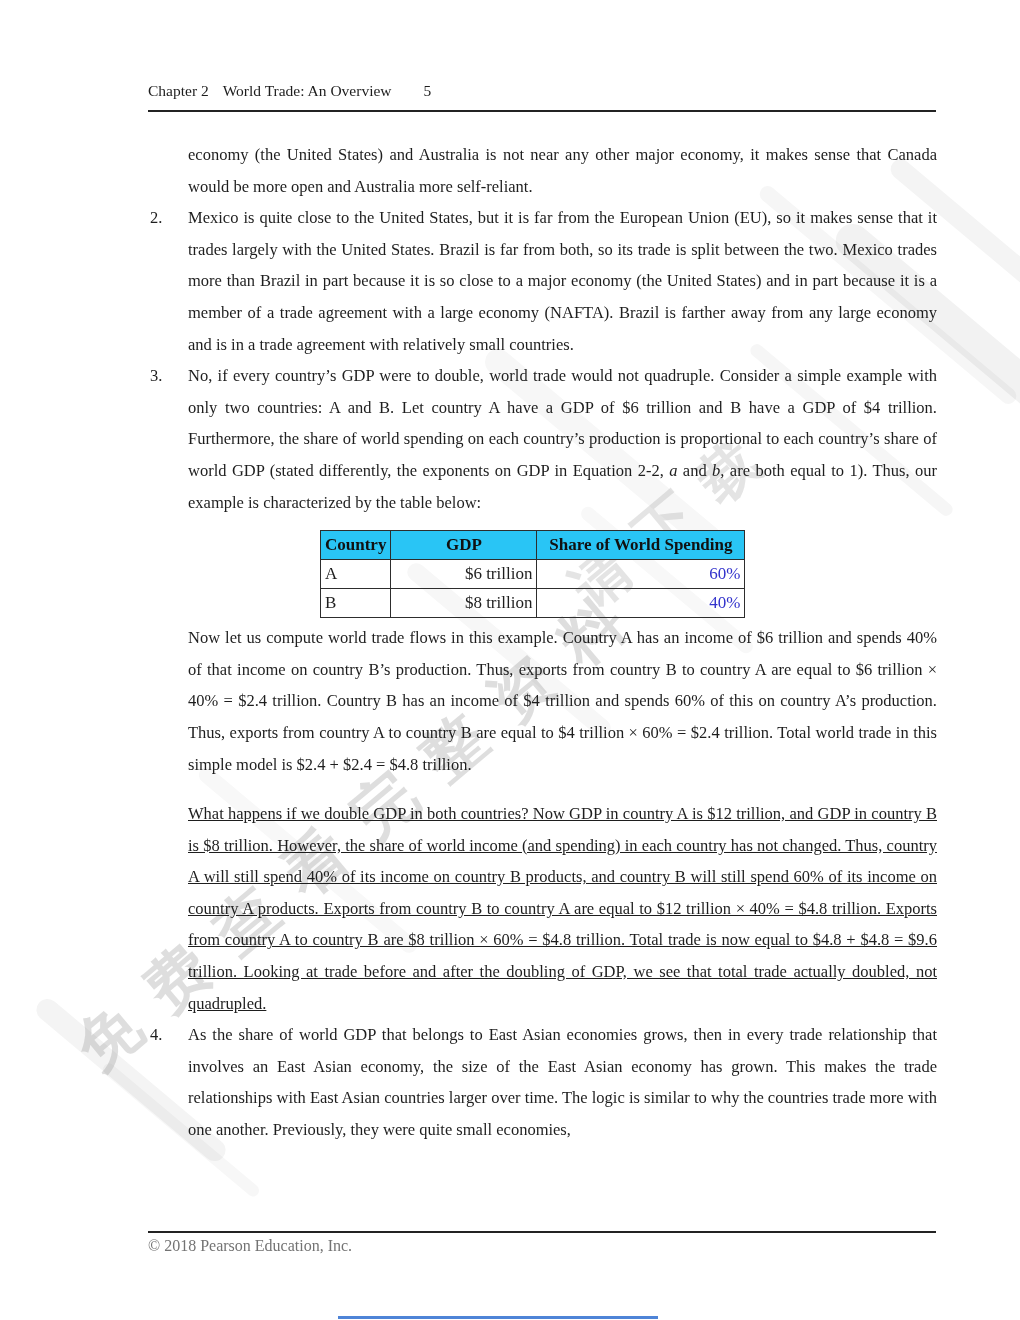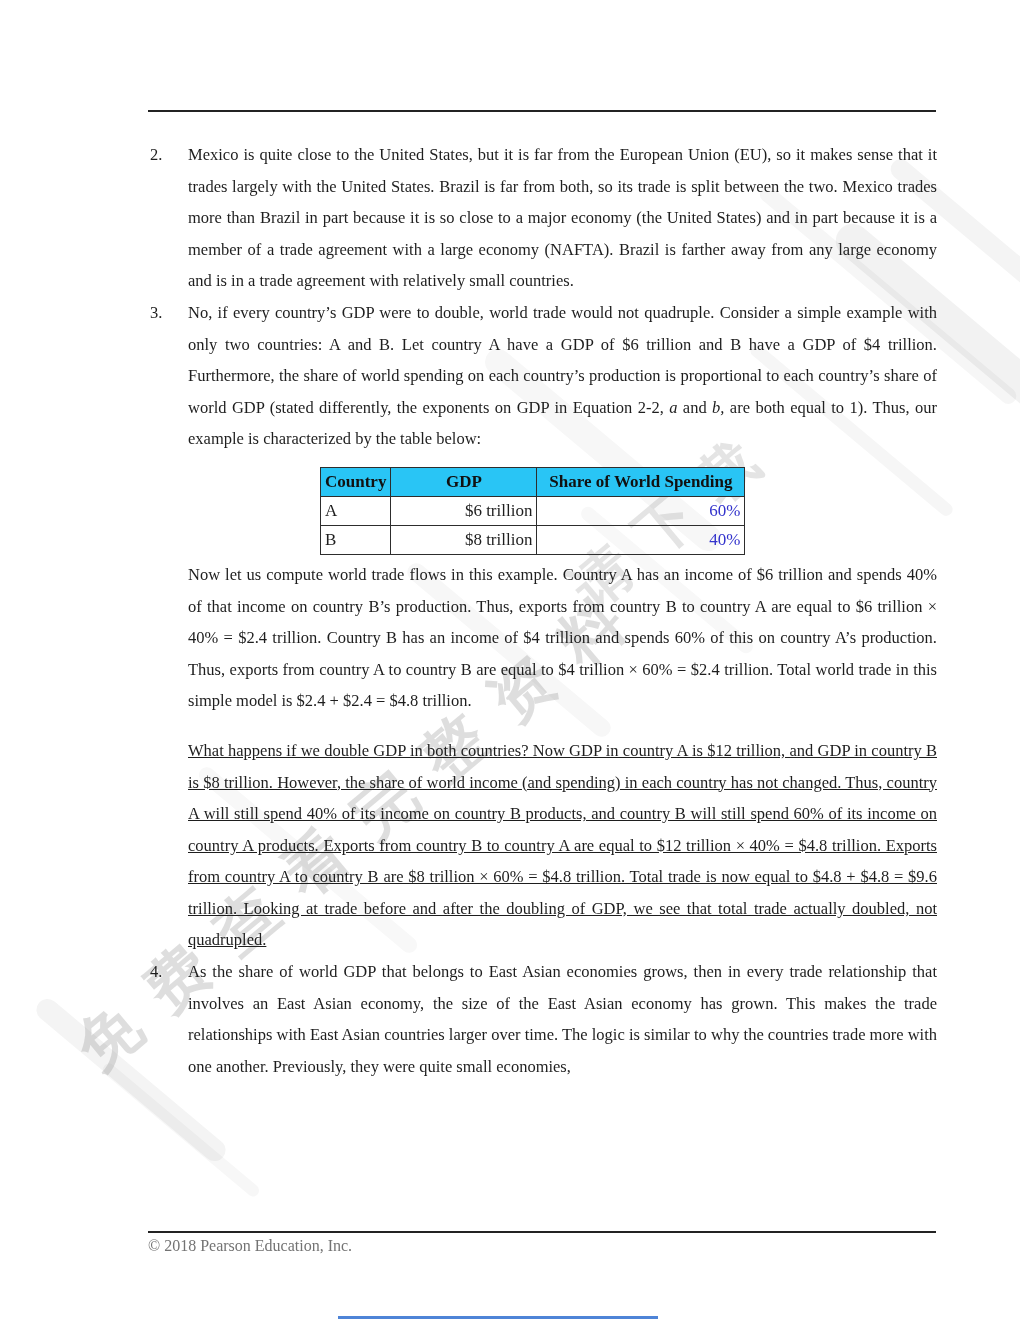--- a/index.html
+++ b/index.html
@@ -107,6 +107,9 @@
 
   <div class="layer">
 
+    <div class="hdr">
+      <span>Chapter 2</span><span class="title">World Trade: An Overview</span><span class="pagenum">5</span>
+    </div>
     <div class="rule rule-top"></div>
 
     <div class="flow">

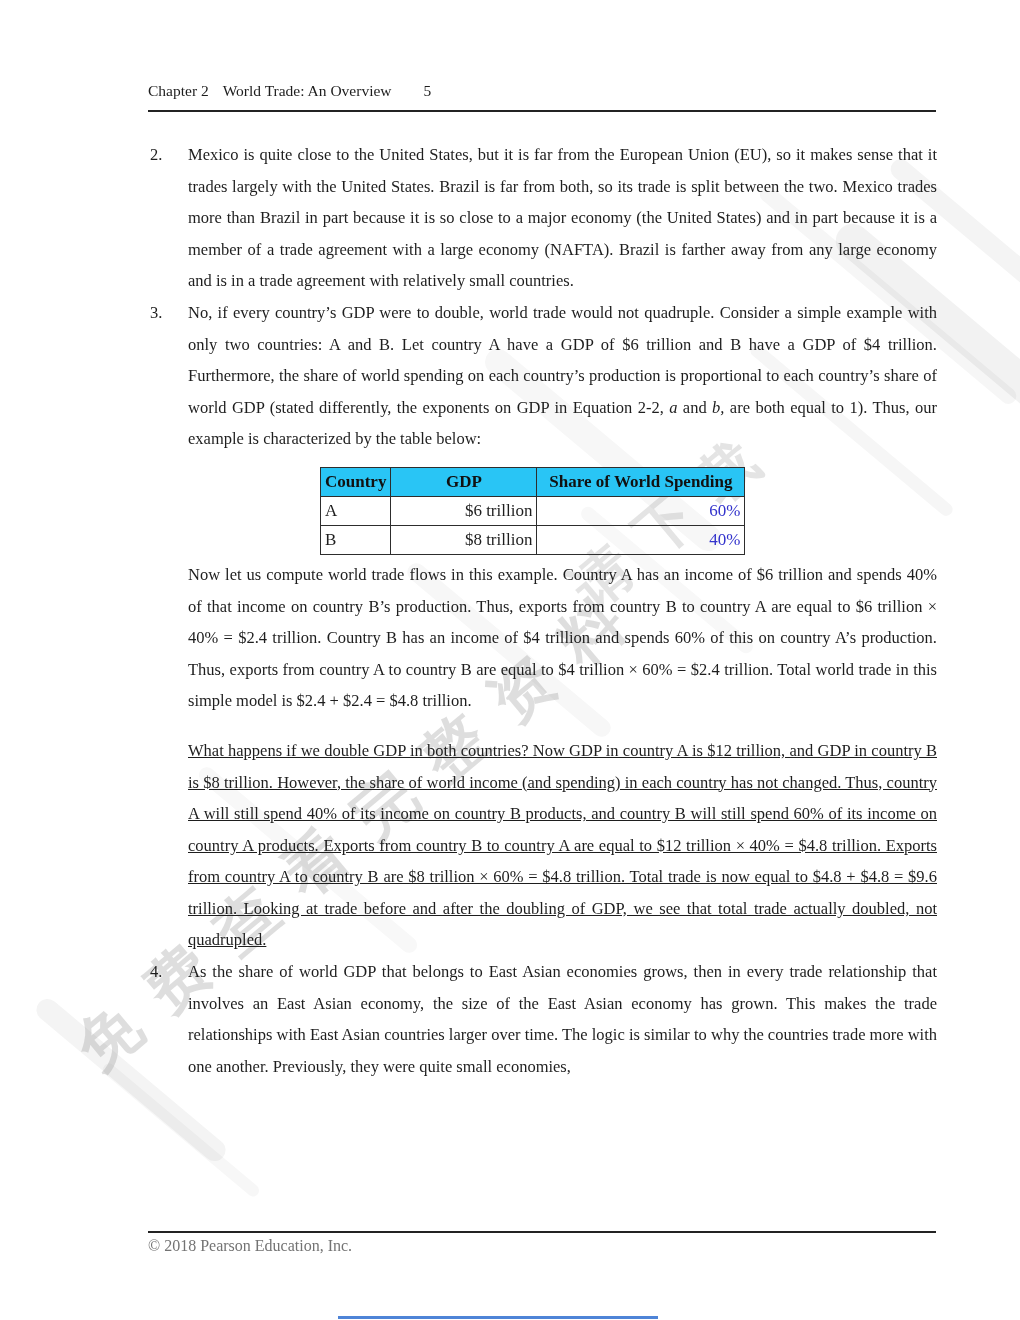--- a/index.html
+++ b/index.html
@@ -114,6 +114,7 @@
 
     <div class="flow">
 
+      <p class="para">economy (the United States) and Australia is not near any other major economy, it makes sense that Canada would be more open and Australia more self-reliant.</p>
 
       <div class="item">
         <span class="num">2.</span>

